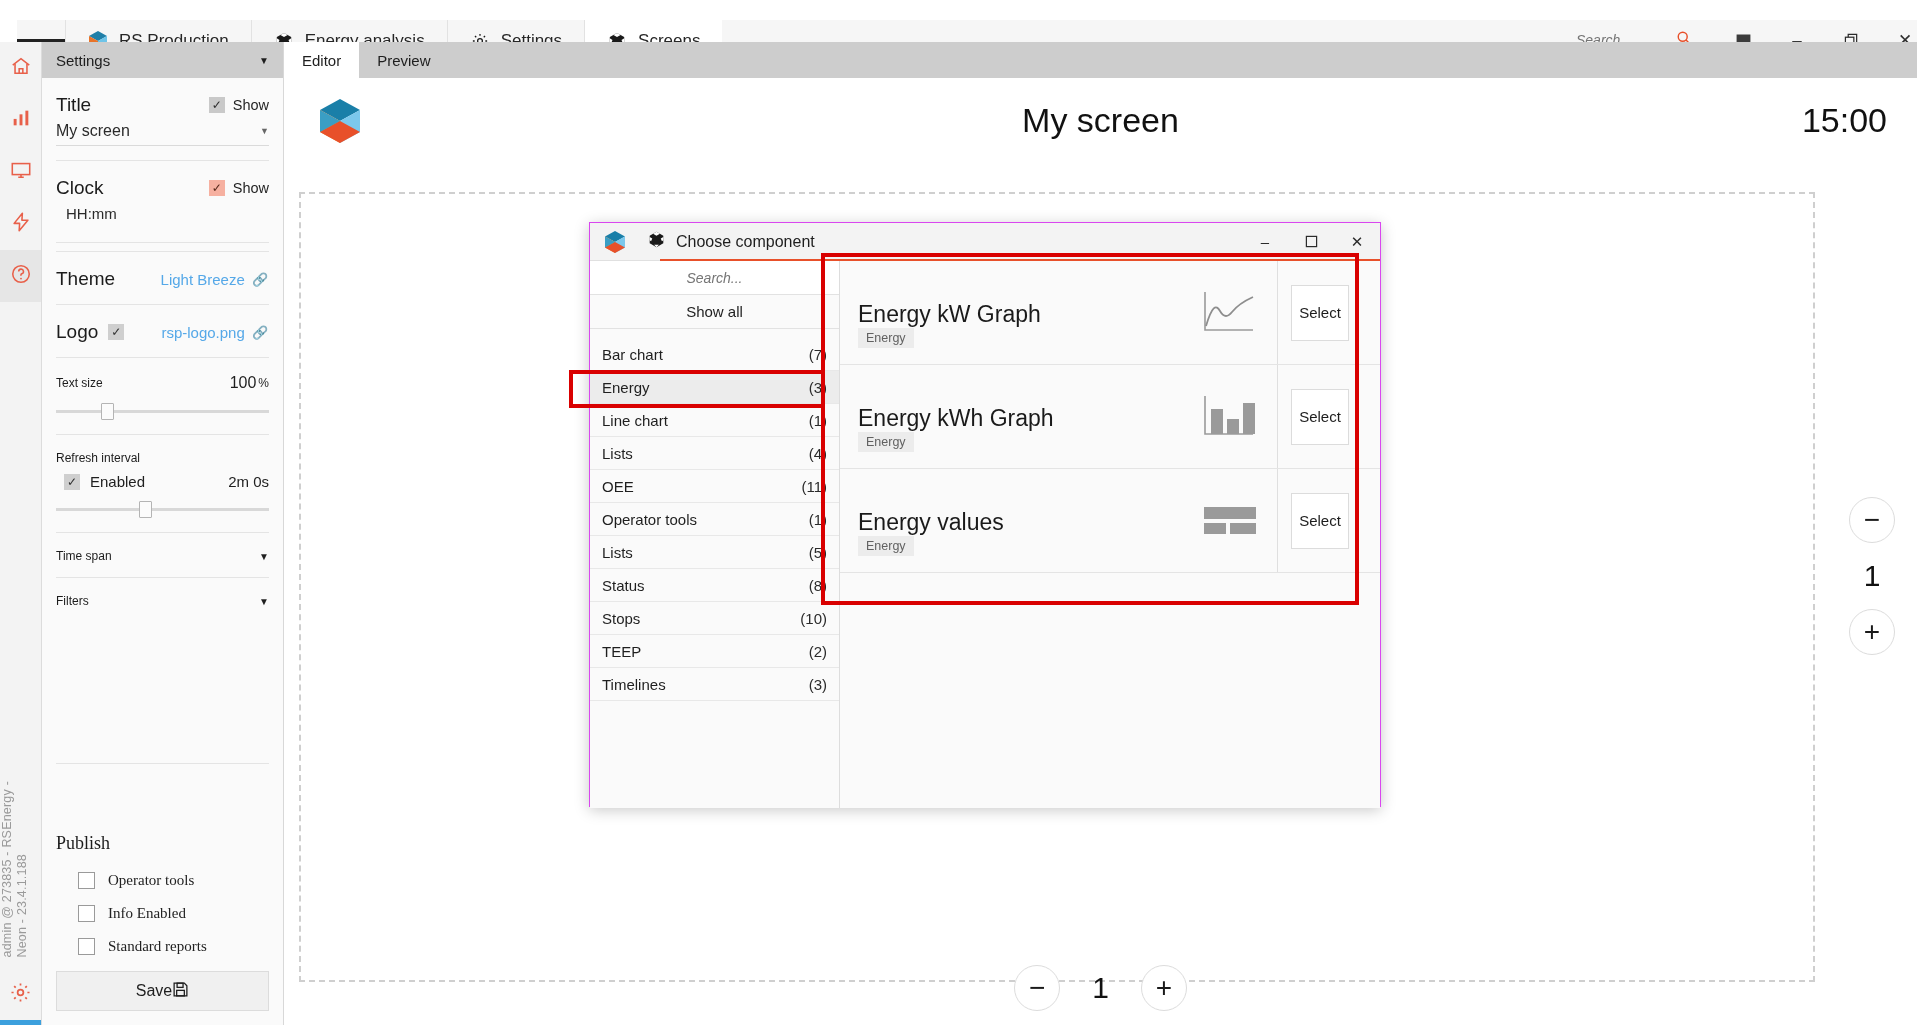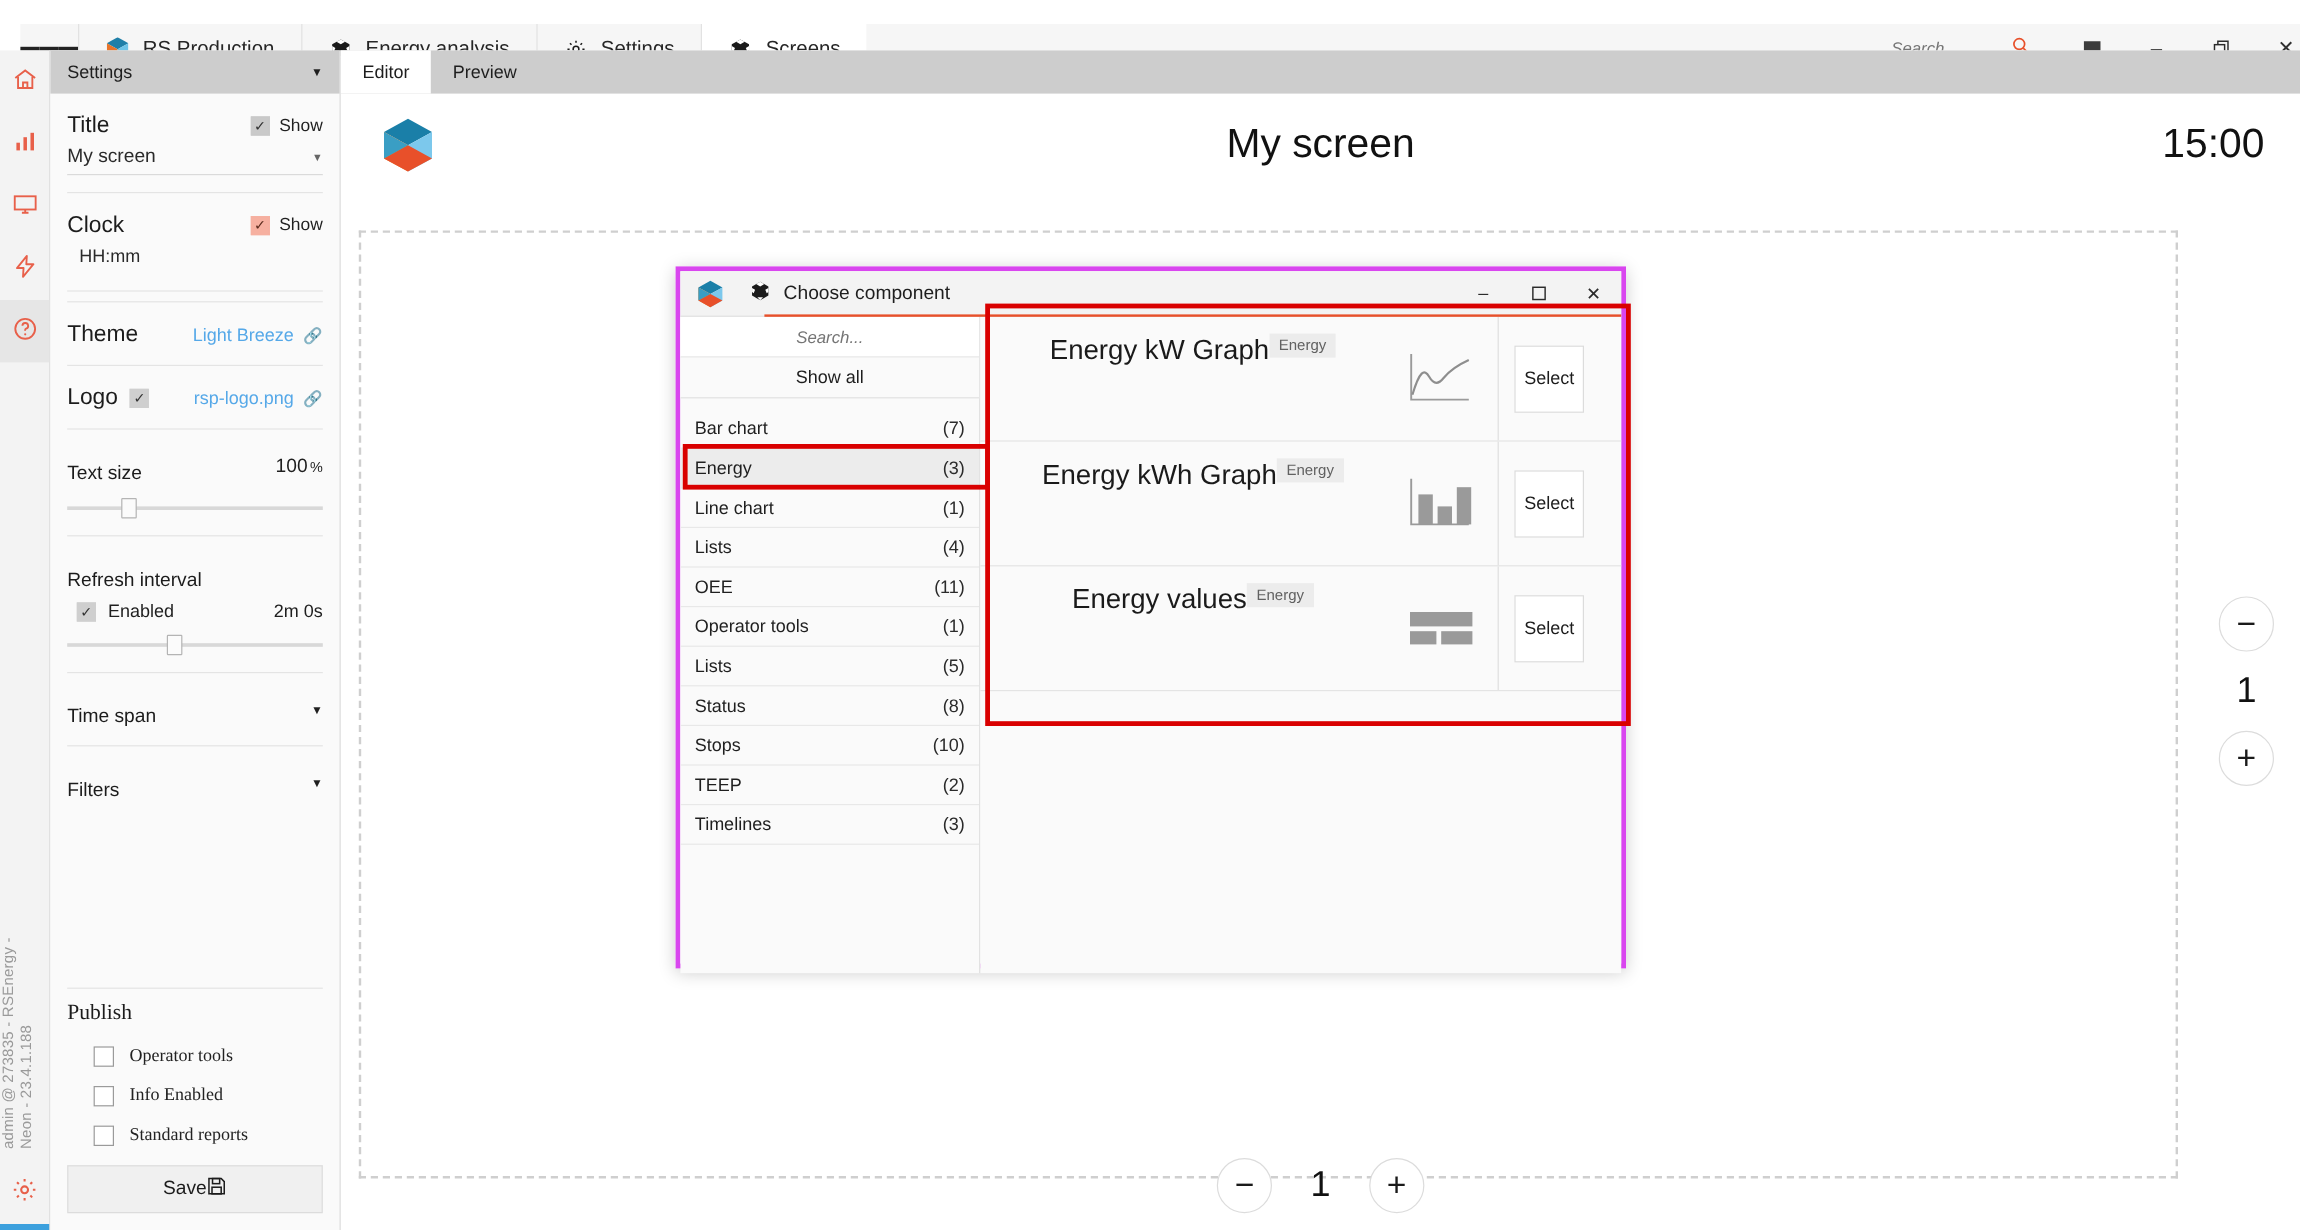--- a/index.html
+++ b/index.html
@@ -93,8 +93,8 @@
   .pager .num { font-size:30px; color:#111; }
 
   
-  .modal { position:absolute; left:563px; top:222px; width:792px; height:585px;
-    background:#fff; border:4px solid #d946ef; box-shadow:0 3px 14px rgba(0,0,0,.22); }
+  .modal { position:absolute; left:589px; top:222px; width:792px; height:585px;
+    background:#fff; border:1px solid #d946ef; box-shadow:0 3px 14px rgba(0,0,0,.22); }
   .modal-bar { height:38px; background:#f3f3f3; display:flex; align-items:center;
     border-bottom:1px solid #e0e0e0; position:relative; }
   .modal-bar::after { content:""; position:absolute; left:70px; right:0; bottom:-1px; height:2.5px; background:#e8502a; }

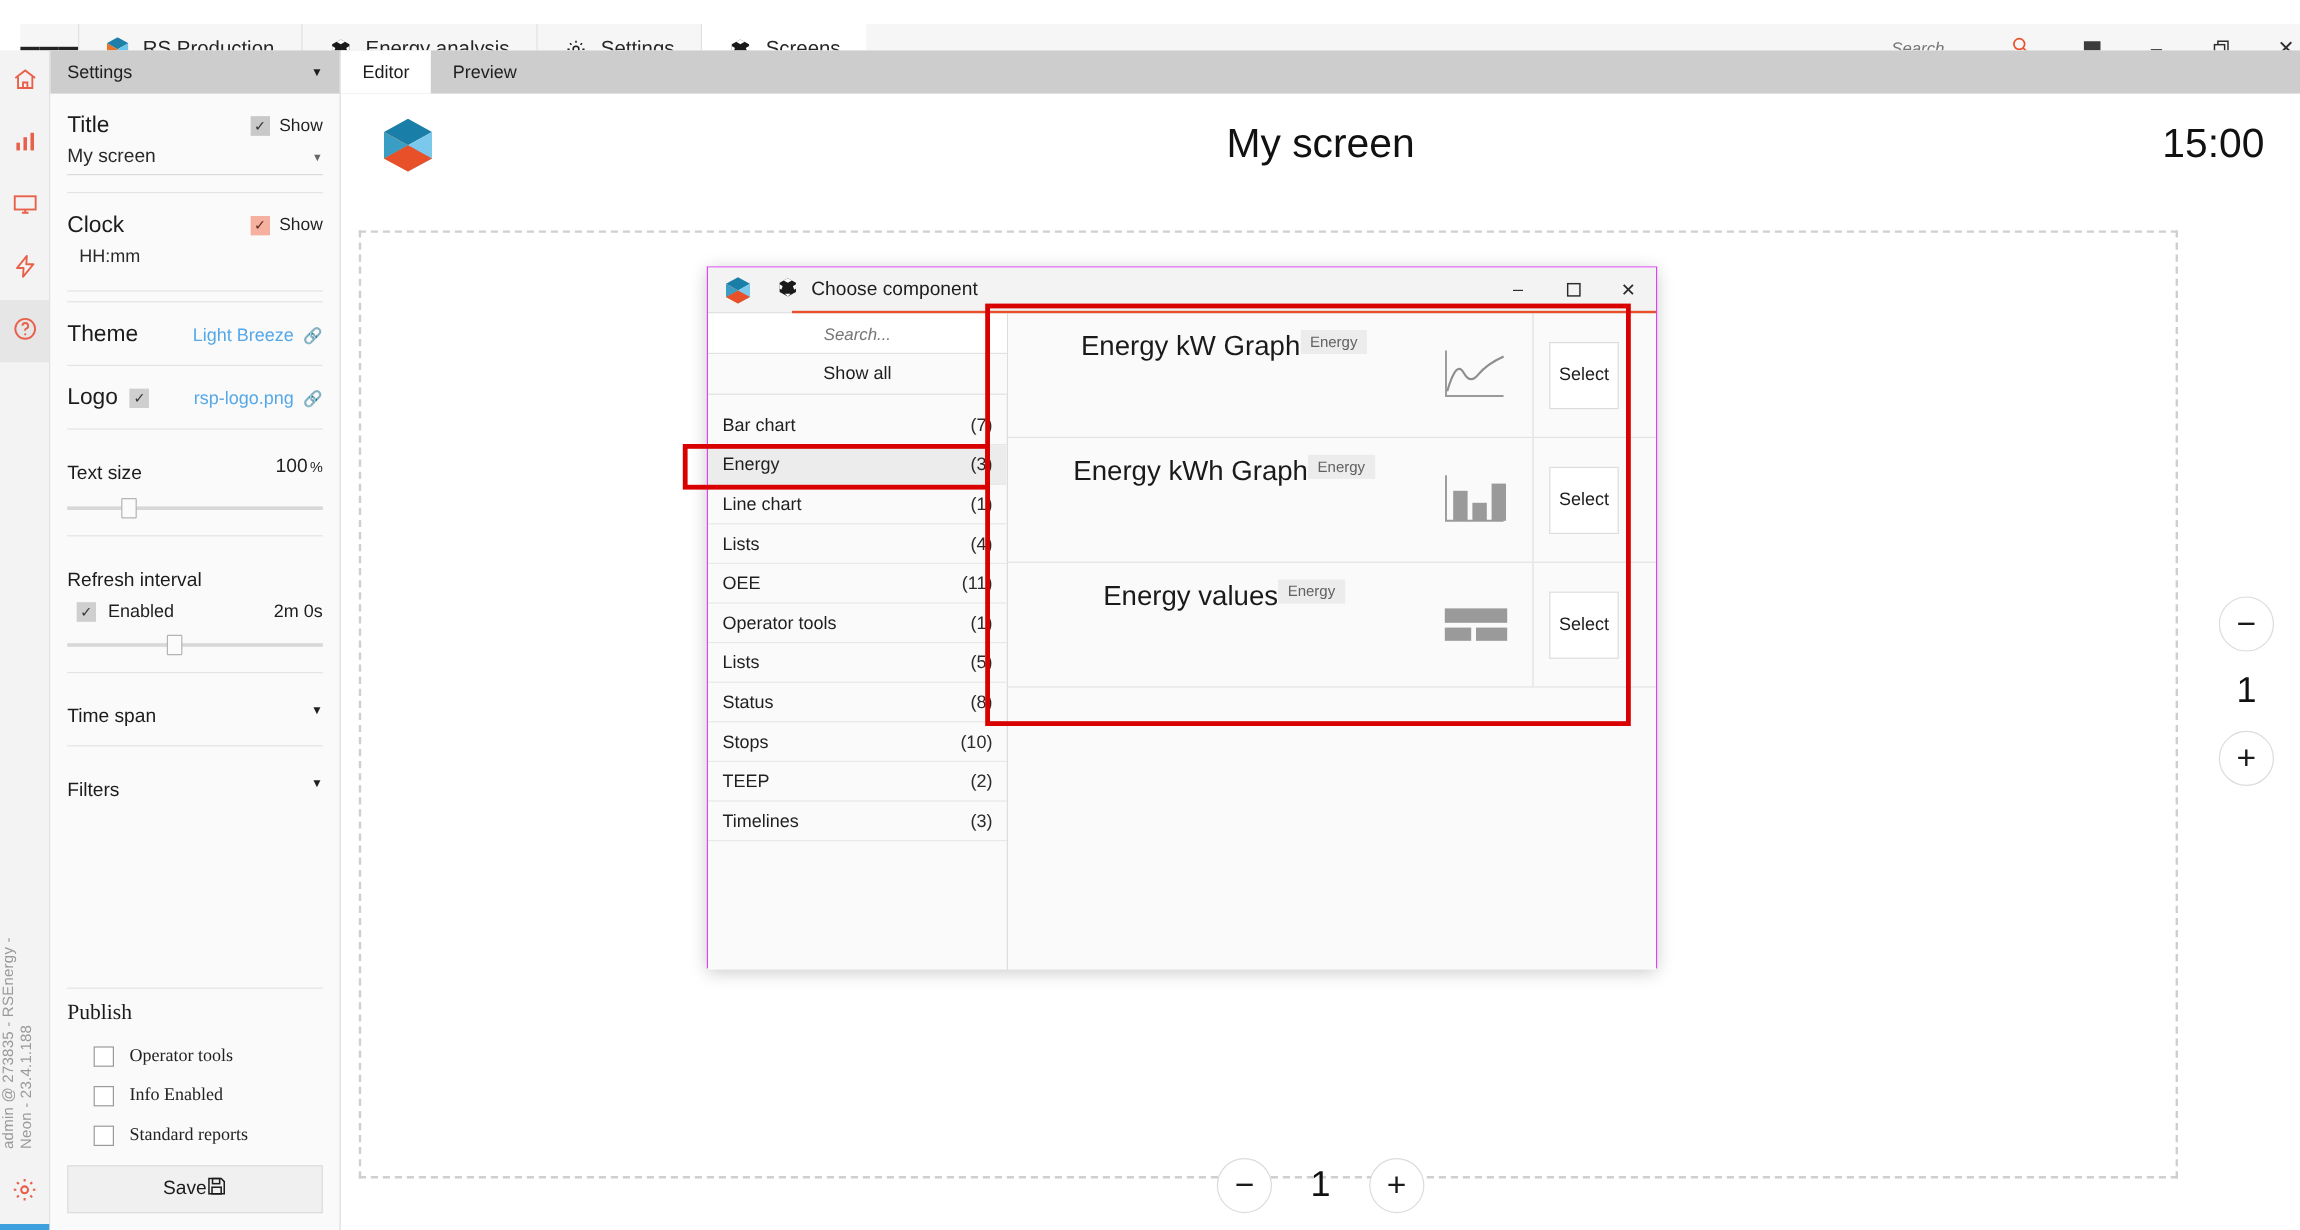--- a/index.html
+++ b/index.html
@@ -120,7 +120,7 @@
   .comp-pane { flex:1; background:#fafafa; }
   .comp-row { display:flex; align-items:stretch; border-bottom:1px solid #e4e4e4;
     height:104px; padding:0 18px; cursor:pointer; }
-  .comp-info { flex:1; display:flex; flex-direction:row; justify-content:center; padding:14px 0 16px 0; }
+  .comp-info { flex:1; display:flex; flex-direction:column; justify-content:flex-end; padding:14px 0 16px 0; }
   .comp-name { font-size:23px; color:#1a1a1a; font-weight:400; }
   .comp-tag { align-self:flex-start; background:#ececec; color:#616161; font-size:12.5px;
     padding:3px 8px; }

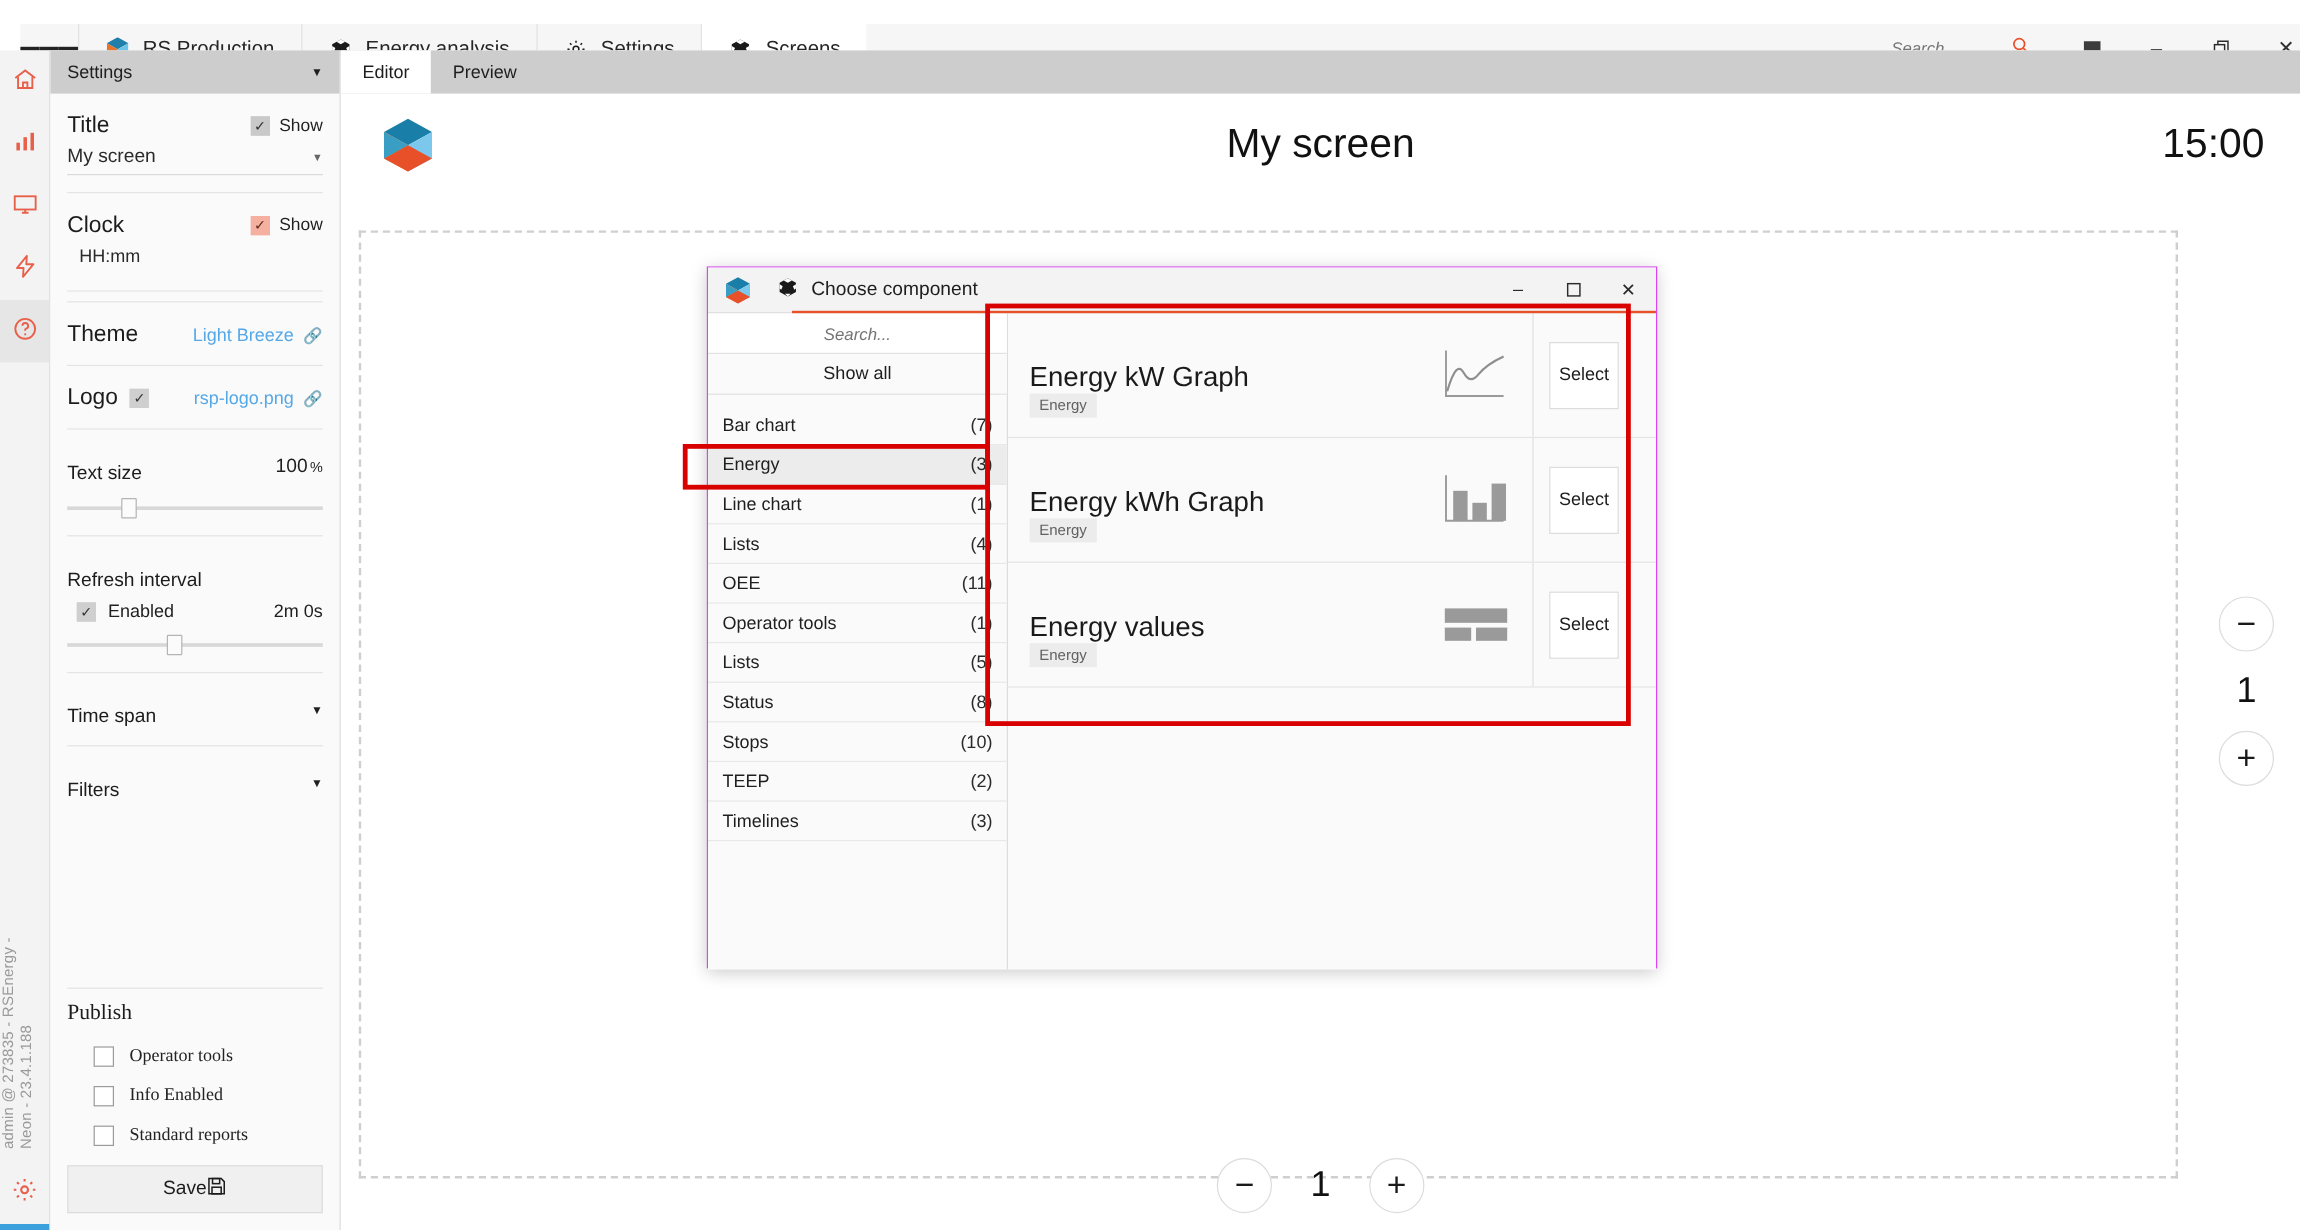--- a/index.html
+++ b/index.html
@@ -45,7 +45,7 @@
   .sb-body { flex:1; padding:0 14px; overflow:hidden; }
   .sb-row { display:flex; align-items:center; padding-top:16px; }
   .sb-label { font-size:19px; color:#1c1c1c; font-weight:400; }
-  .sb-label.sm { font-size:16px;margin-top:12px; }
+  .sb-label.sm { font-size:12px; }
   .sb-right { margin-left:auto; display:flex; align-items:center; gap:8px; font-size:14.5px; }
   .sb-sep { height:1px; background:#e4e4e4; margin-top:14px; }
   .sb-value { font-size:16px; color:#2a2a2a; padding:6px 0 5px 0; border-bottom:1px solid #dadada;

